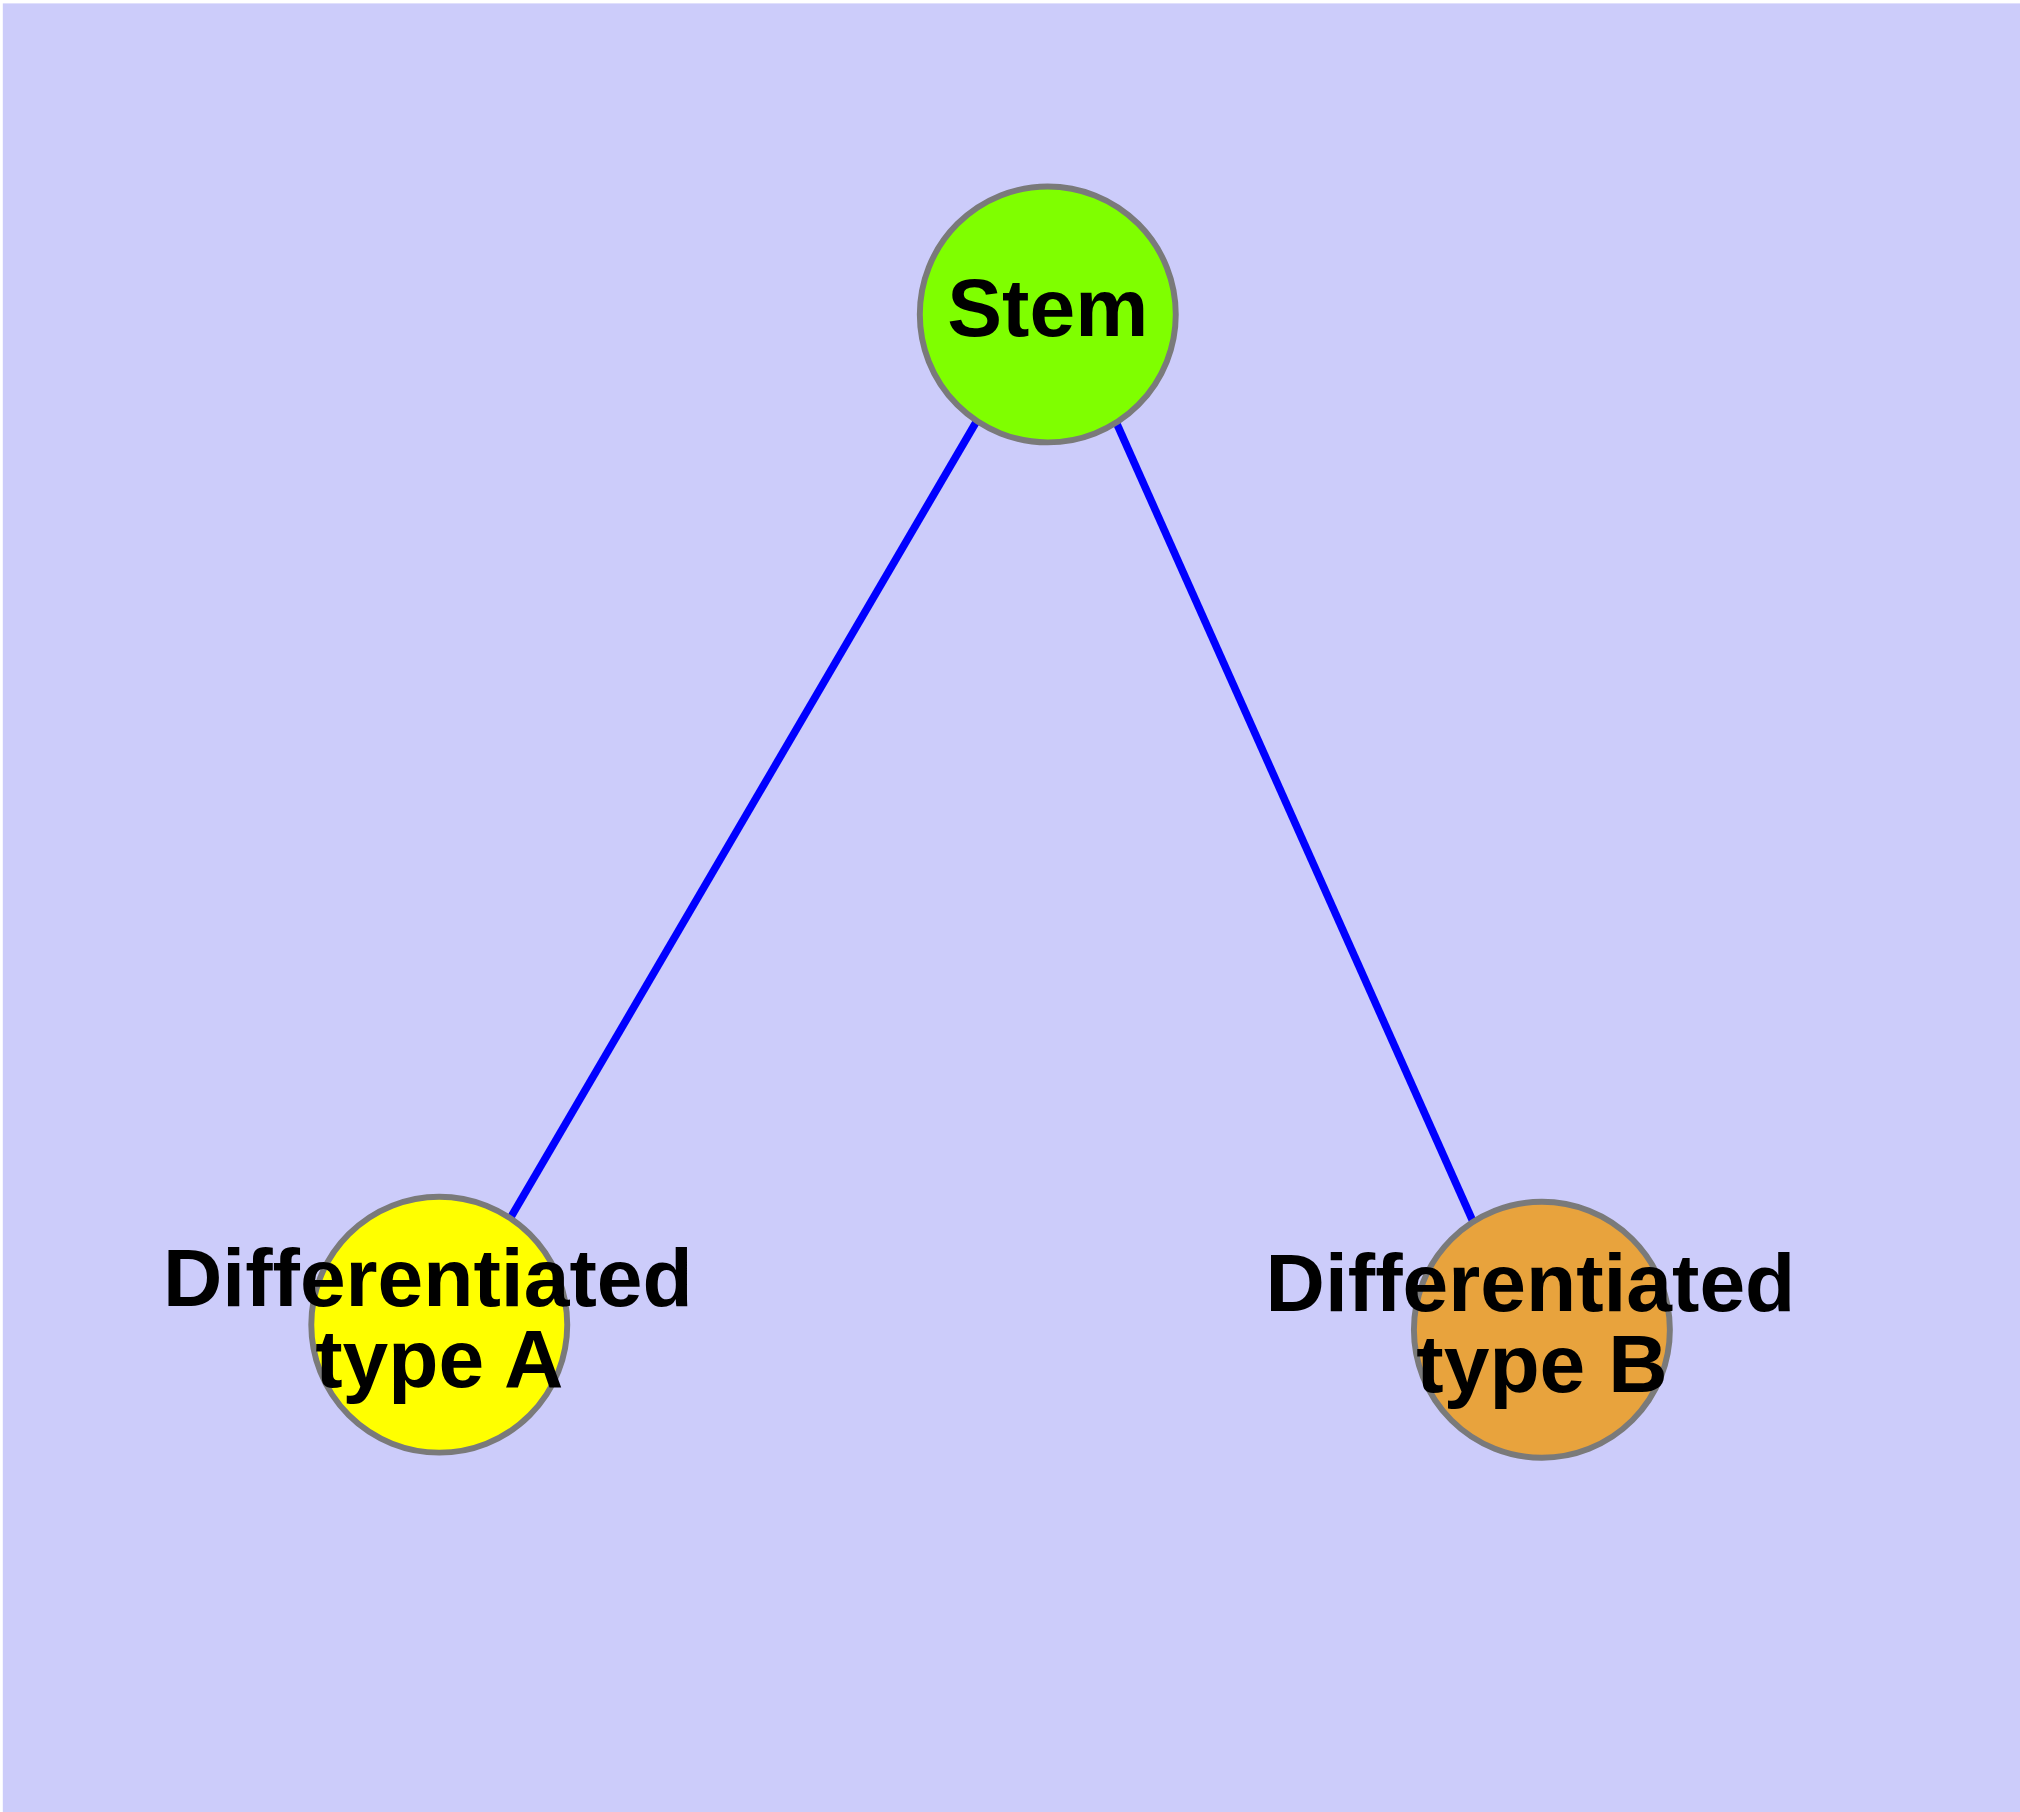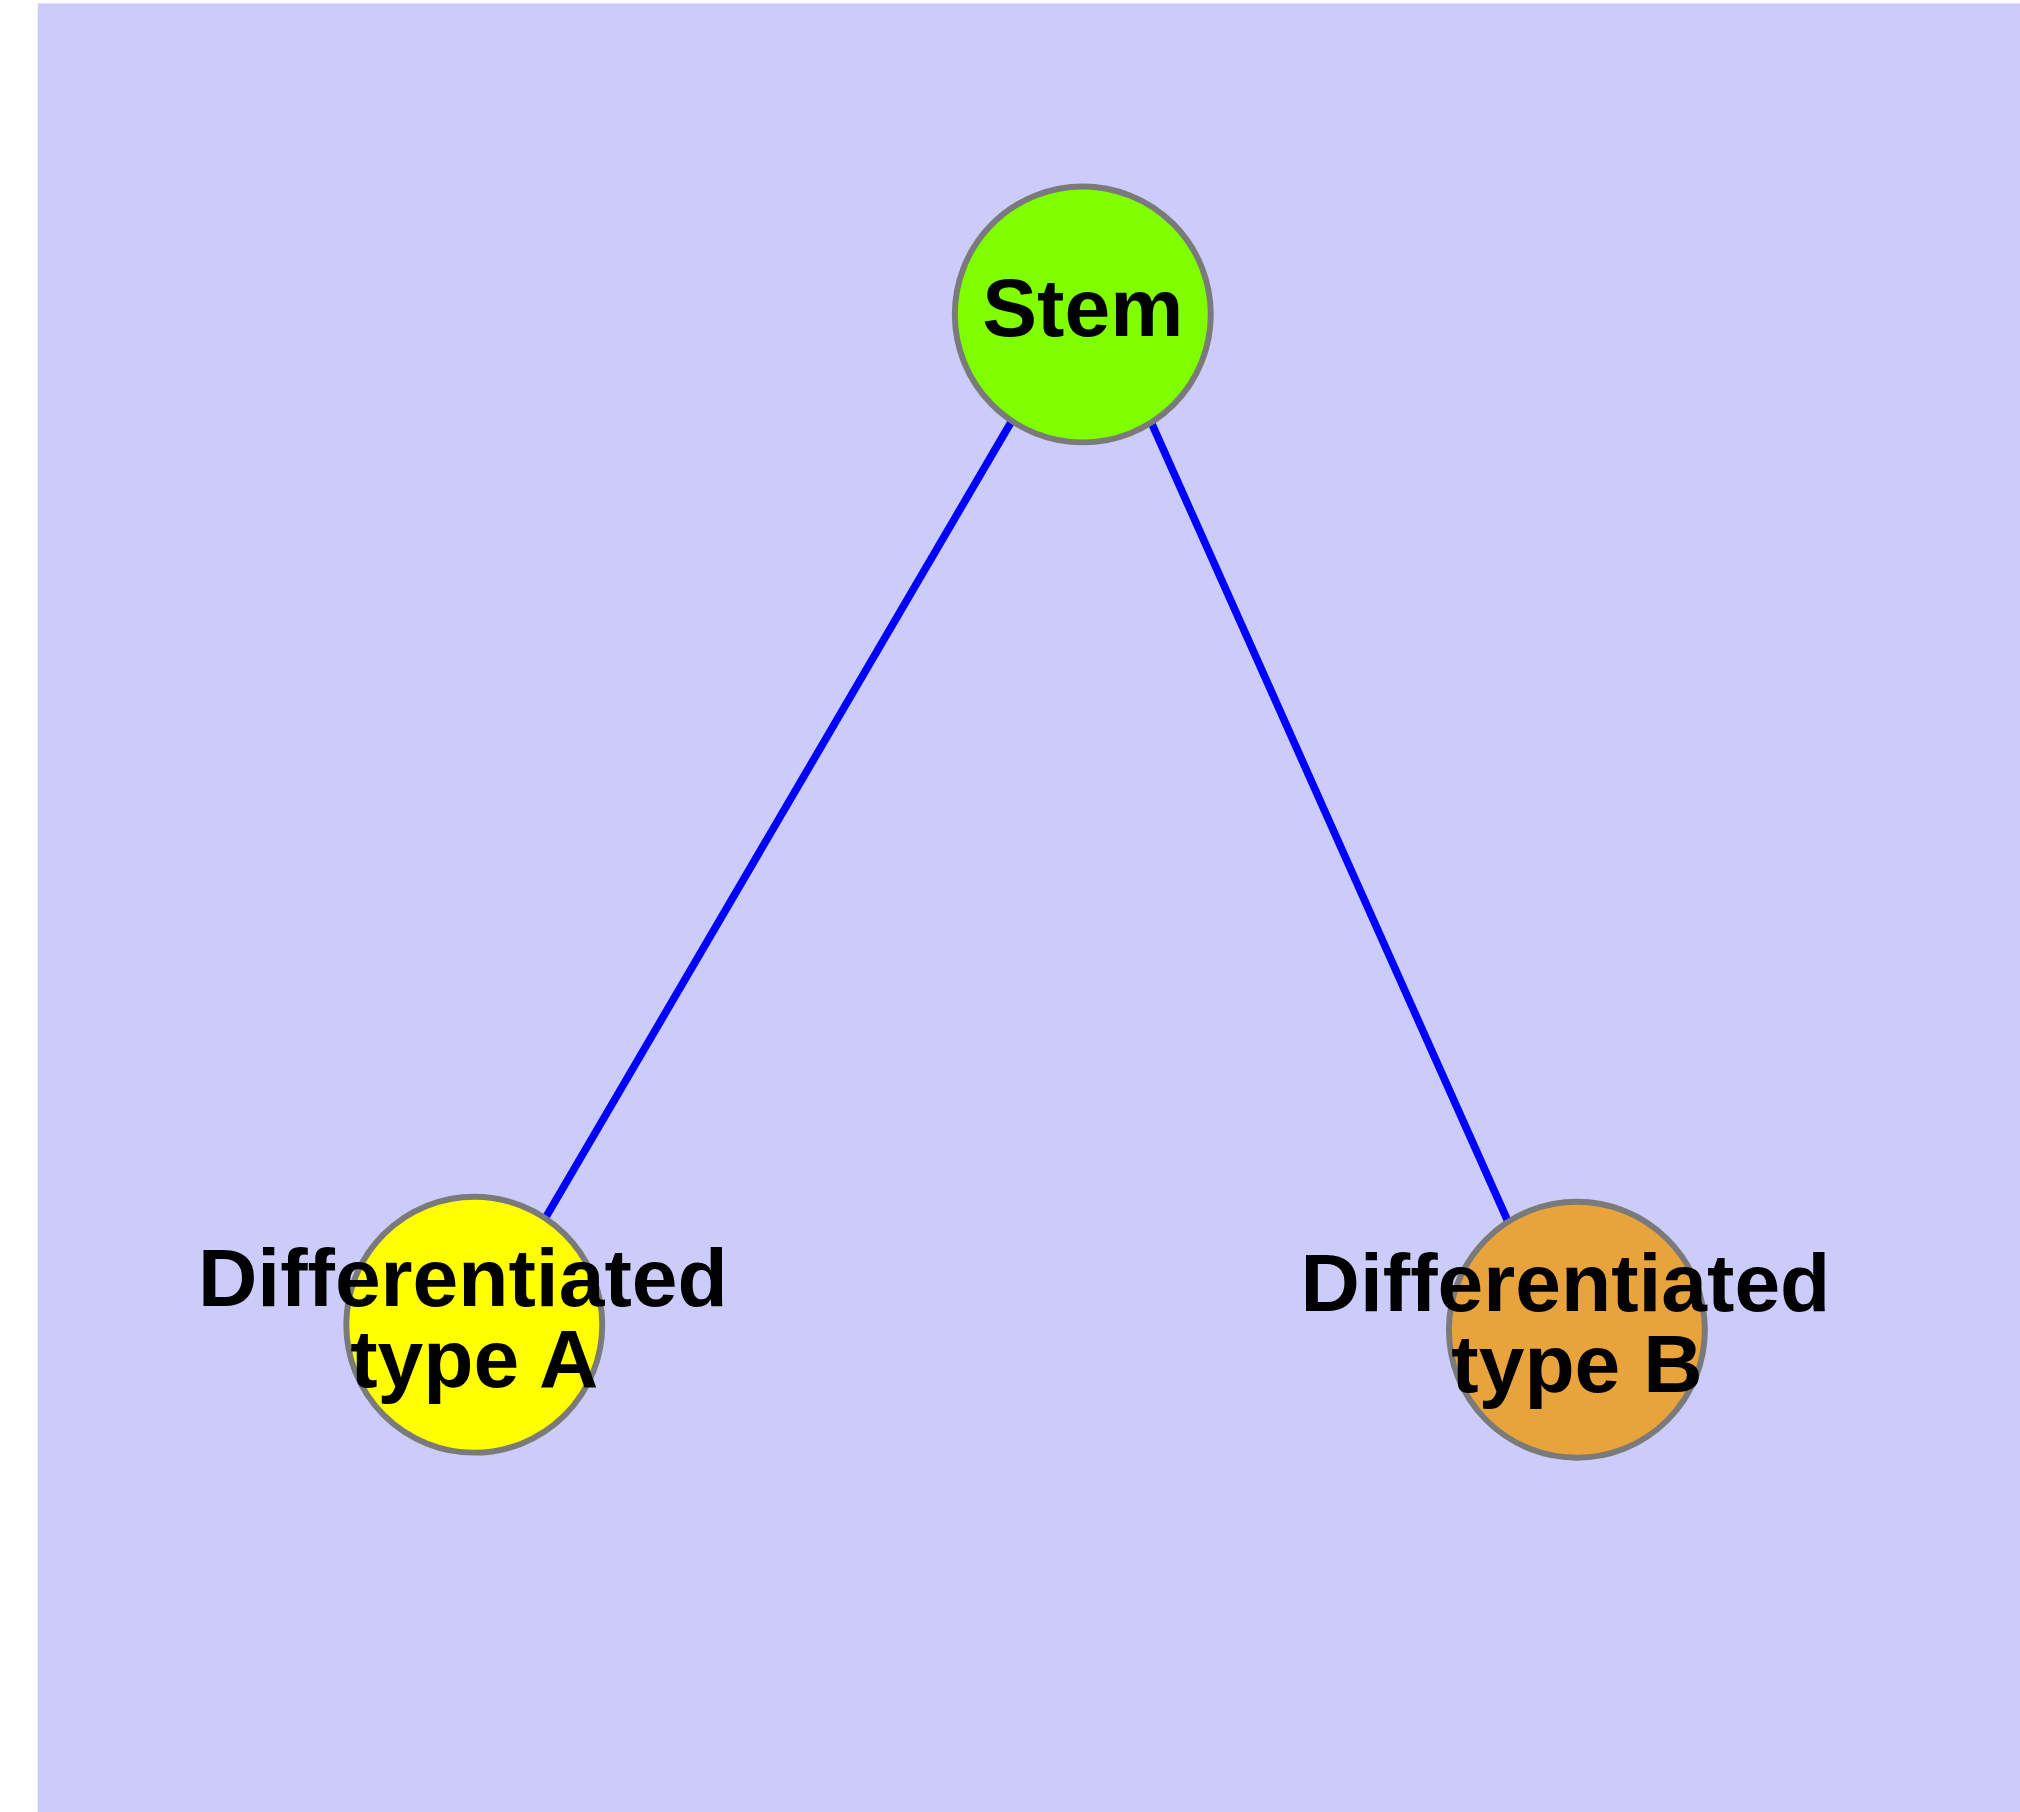--- a/index.html
+++ b/index.html
@@ -19,7 +19,6 @@
     width: 1834px;
     height: 1812px;
     background: #ffffff;
-    margin-left: 35px;
   }
   #graph-svg {
     position: absolute;

